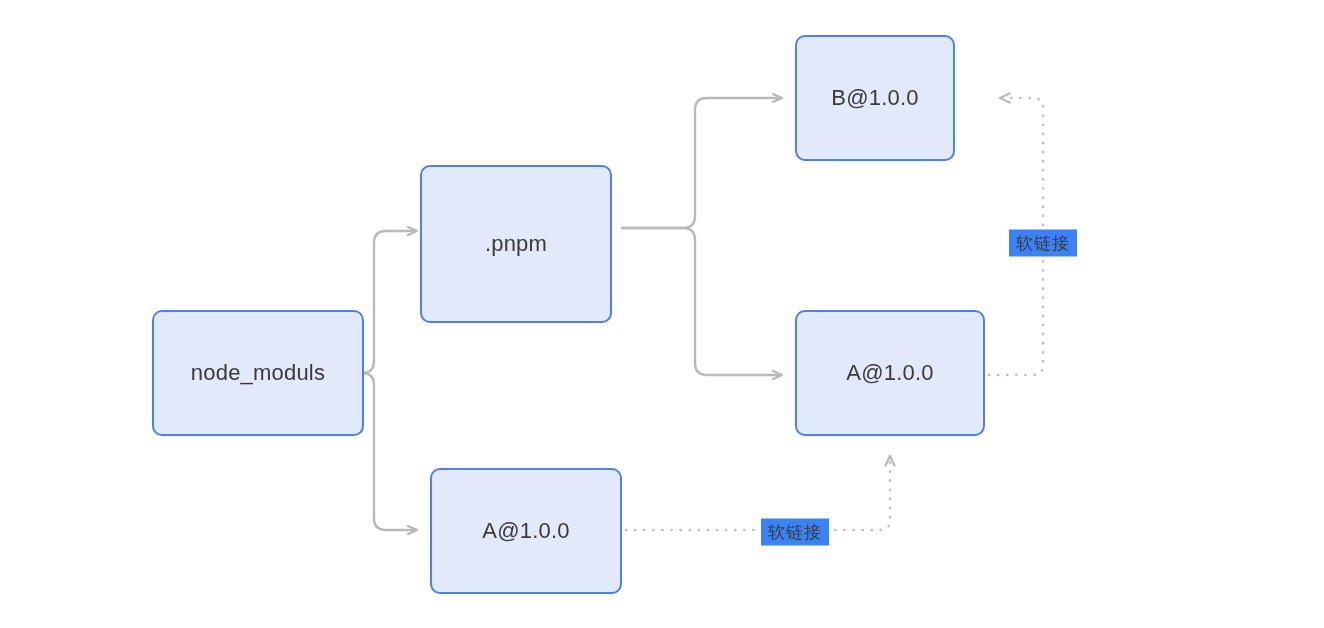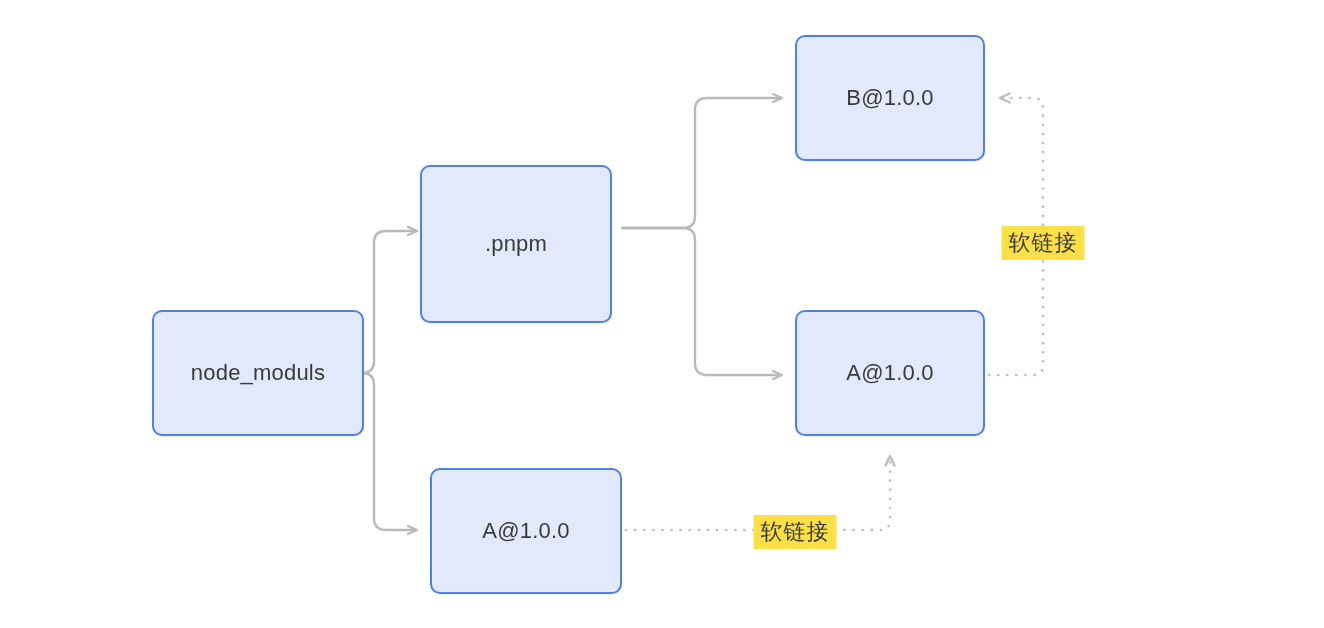--- a/index.html
+++ b/index.html
@@ -113,7 +113,7 @@
     <span class="node-label">.pnpm</span>
   </div>
 
-  <div class="node" style="left:795px; top:35px; width:190px; height:126px;">
+  <div class="node" style="left:795px; top:35px; width:160px; height:126px;">
     <span class="node-label">B@1.0.0</span>
   </div>
 

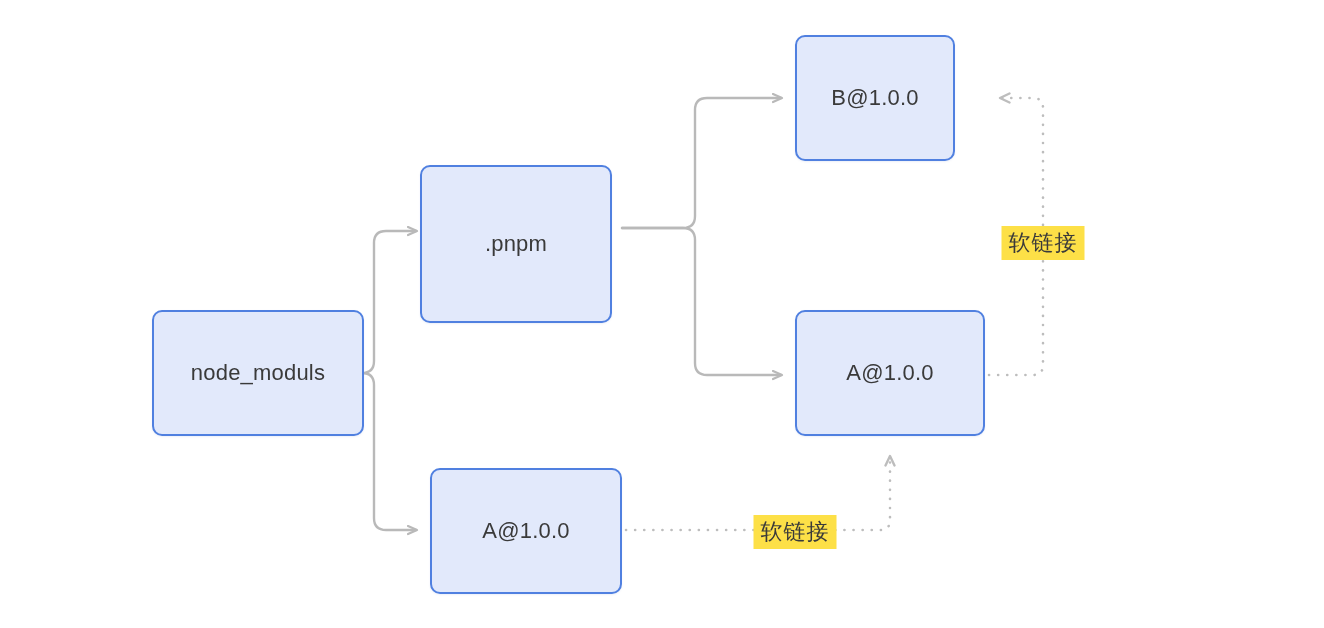--- a/index.html
+++ b/index.html
@@ -47,9 +47,9 @@
   }
   .edge-label {
     position: absolute;
-    font-size: 22px;
+    font-size: 17px;
     color: #3a3a3a;
-    background: #fde047;
+    background: #3b82f6;
     padding: 2px 7px;
     white-space: nowrap;
     letter-spacing: 1px;

